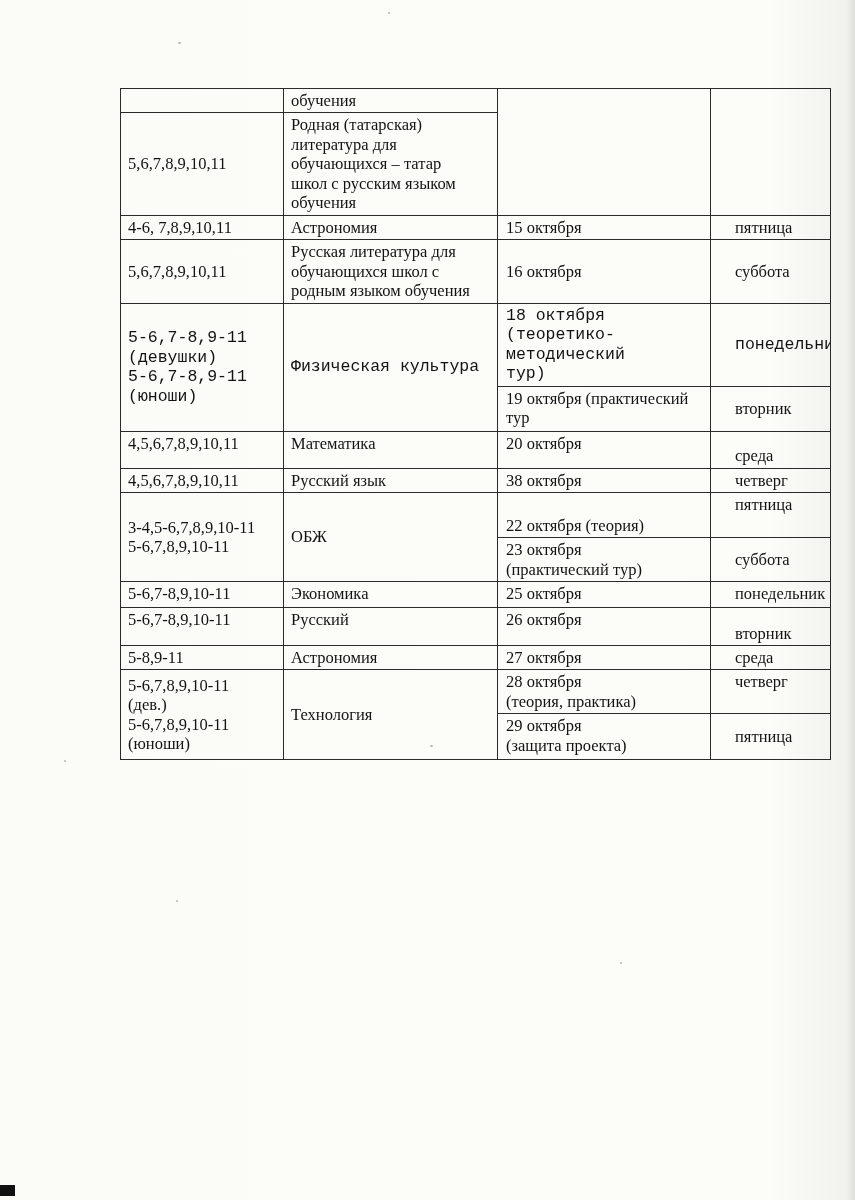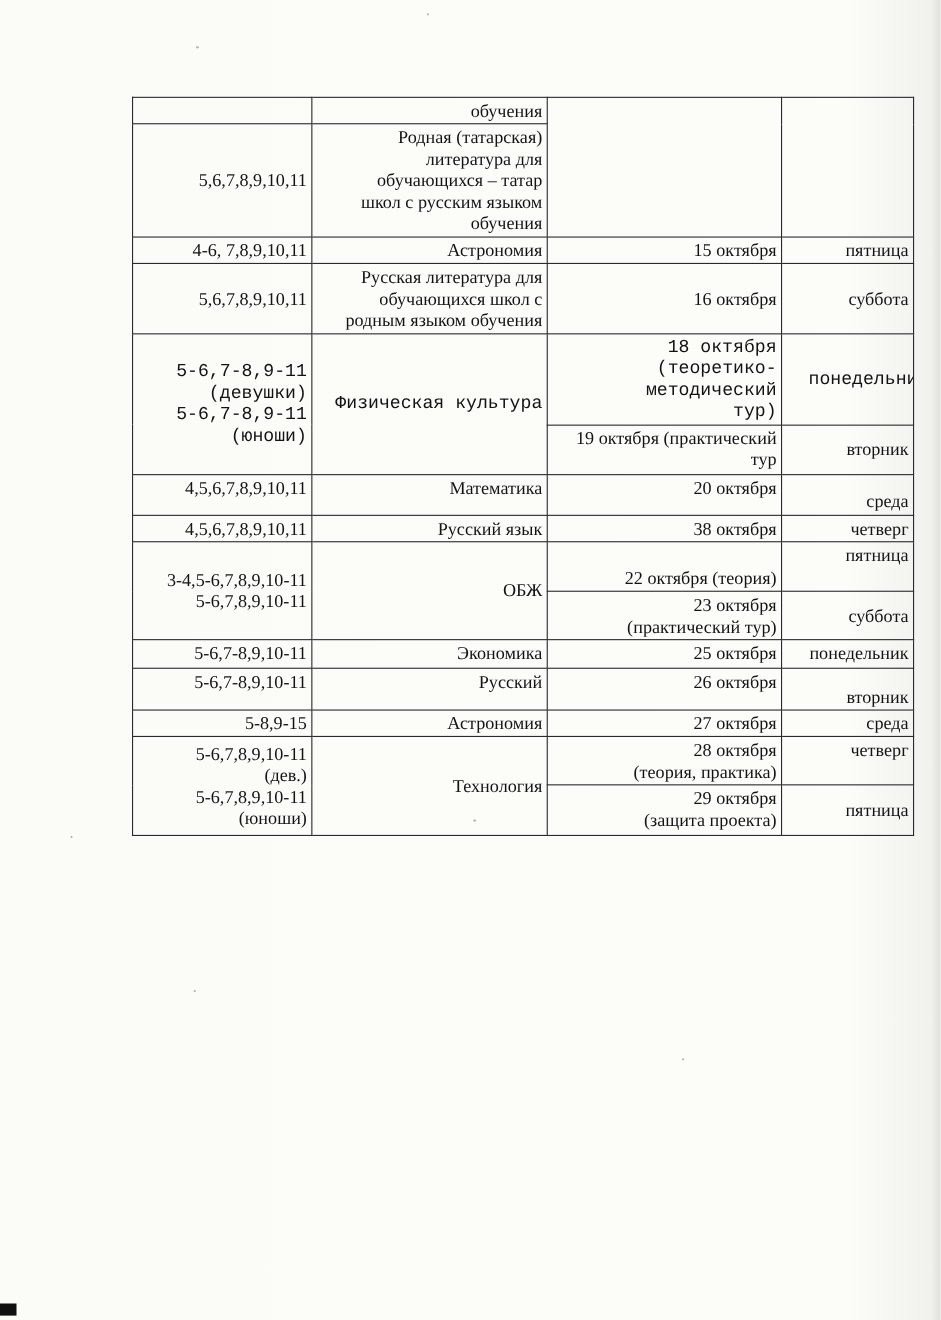--- a/index.html
+++ b/index.html
@@ -22,7 +22,6 @@
     width: 705px;
     border-collapse: collapse;
     table-layout: fixed;
-    text-align: right;
   }
   td {
     border: 1px solid #2a2a2a;

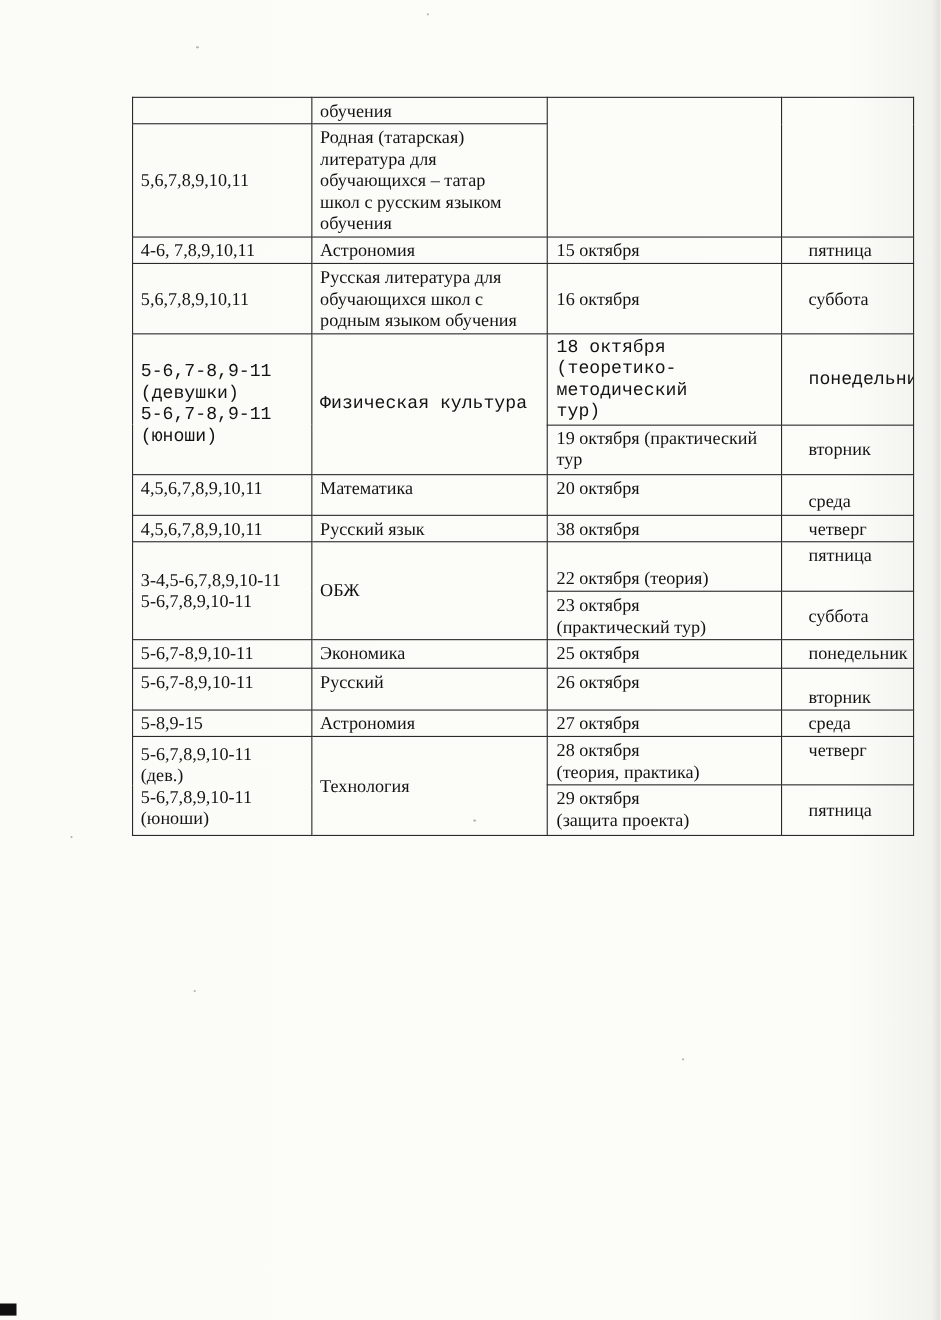--- a/index.html
+++ b/index.html
@@ -139,7 +139,7 @@
       <td class="c4 va-b">вторник</td>
     </tr>
     <tr style="height:23px;">
-      <td class="c1">5-8,9-15</td>
+      <td class="c1">5-8,9-11</td>
       <td class="c2">Астрономия</td>
       <td class="c3">27 октября</td>
       <td class="c4">среда</td>

